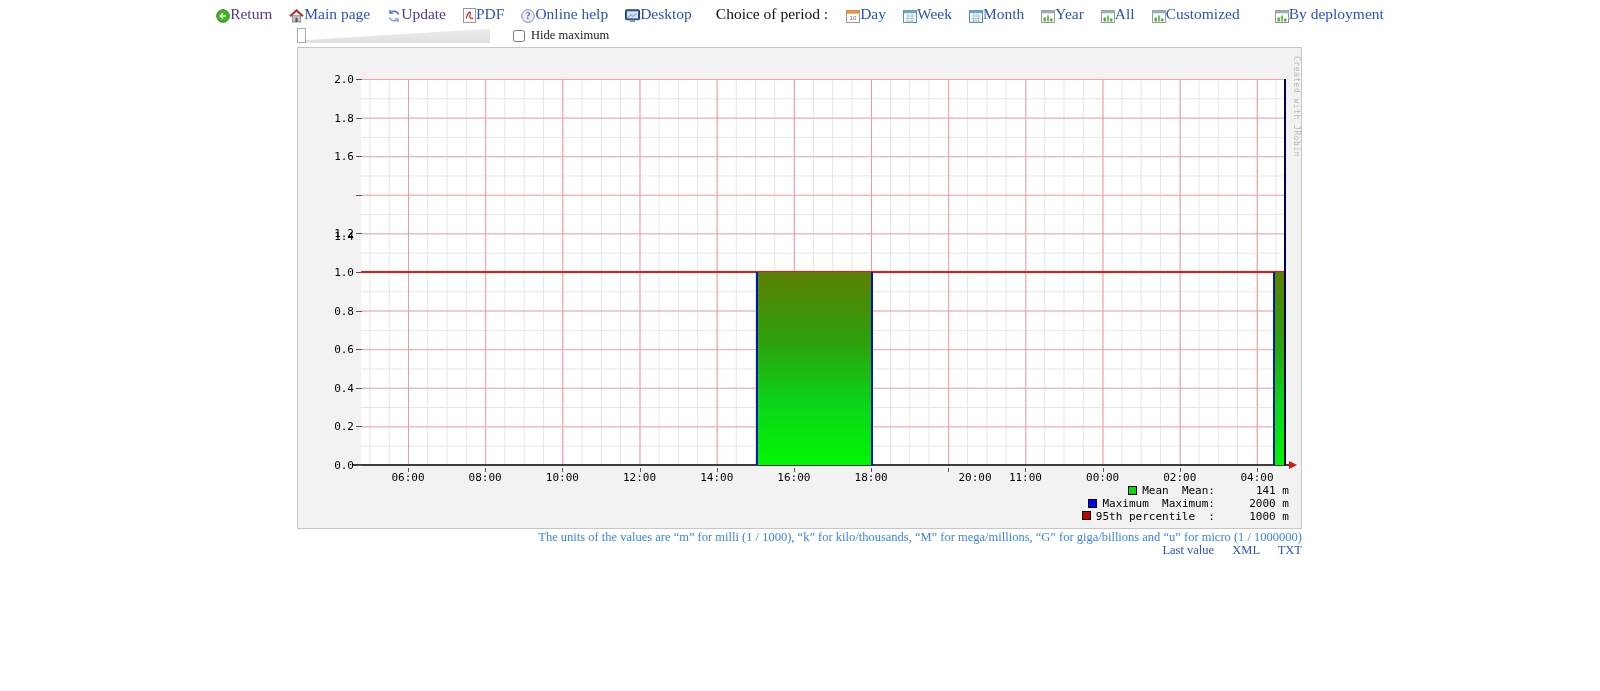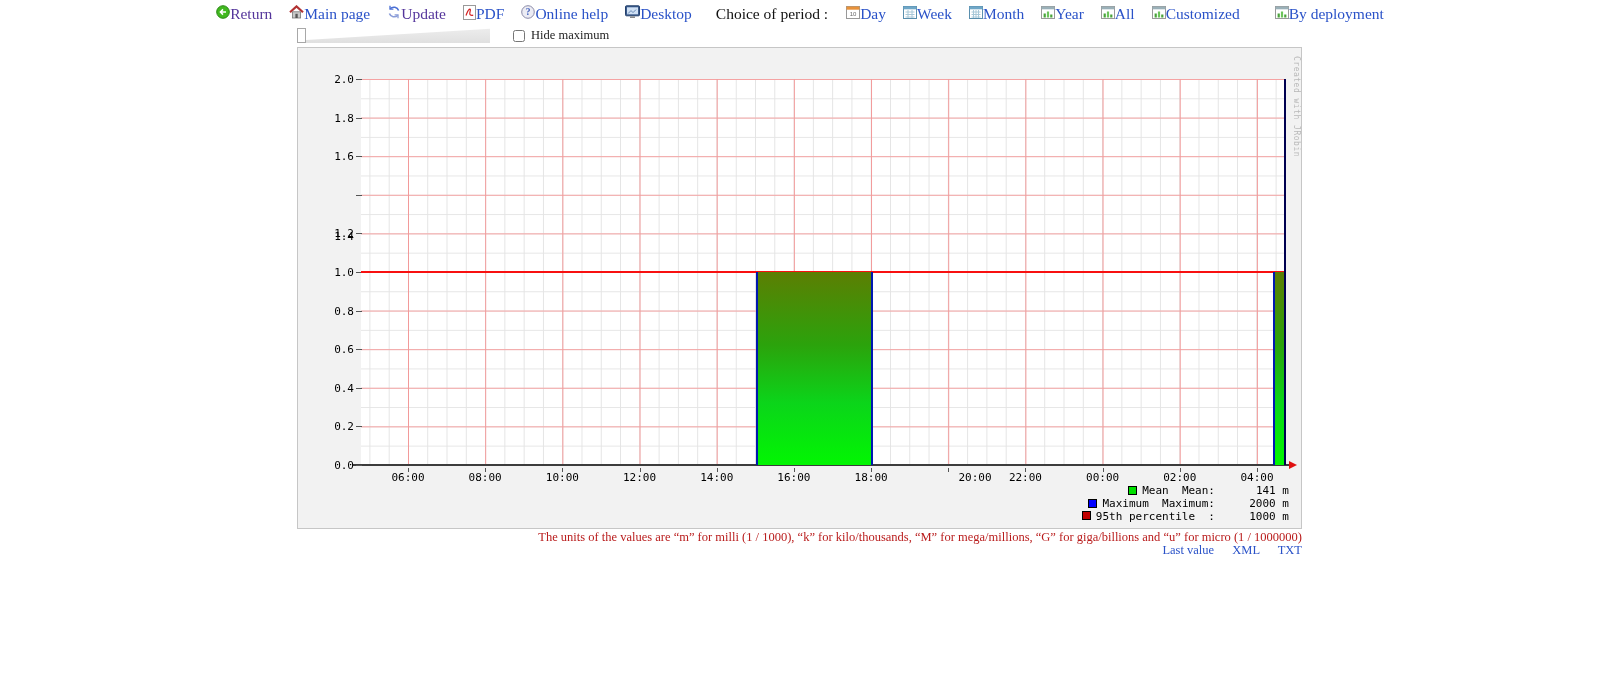--- a/index.html
+++ b/index.html
@@ -9,7 +9,7 @@
   
   .nav{position:absolute;left:0;right:0;top:5px;display:flex;justify-content:center;
        align-items:center;gap:17px;font-size:15.5px;white-space:nowrap}
-  .nav a{text-decoration:none;color:#2a52c8;display:inline-flex;align-items:flex-start;gap:0}
+  .nav a{text-decoration:none;color:#2a52c8;display:inline-flex;align-items:flex-end;gap:0}
   .nav a.visited{color:#54359b}
   .nav svg{flex:none}
   .choice{color:#111;margin:0 1px 0 7px}

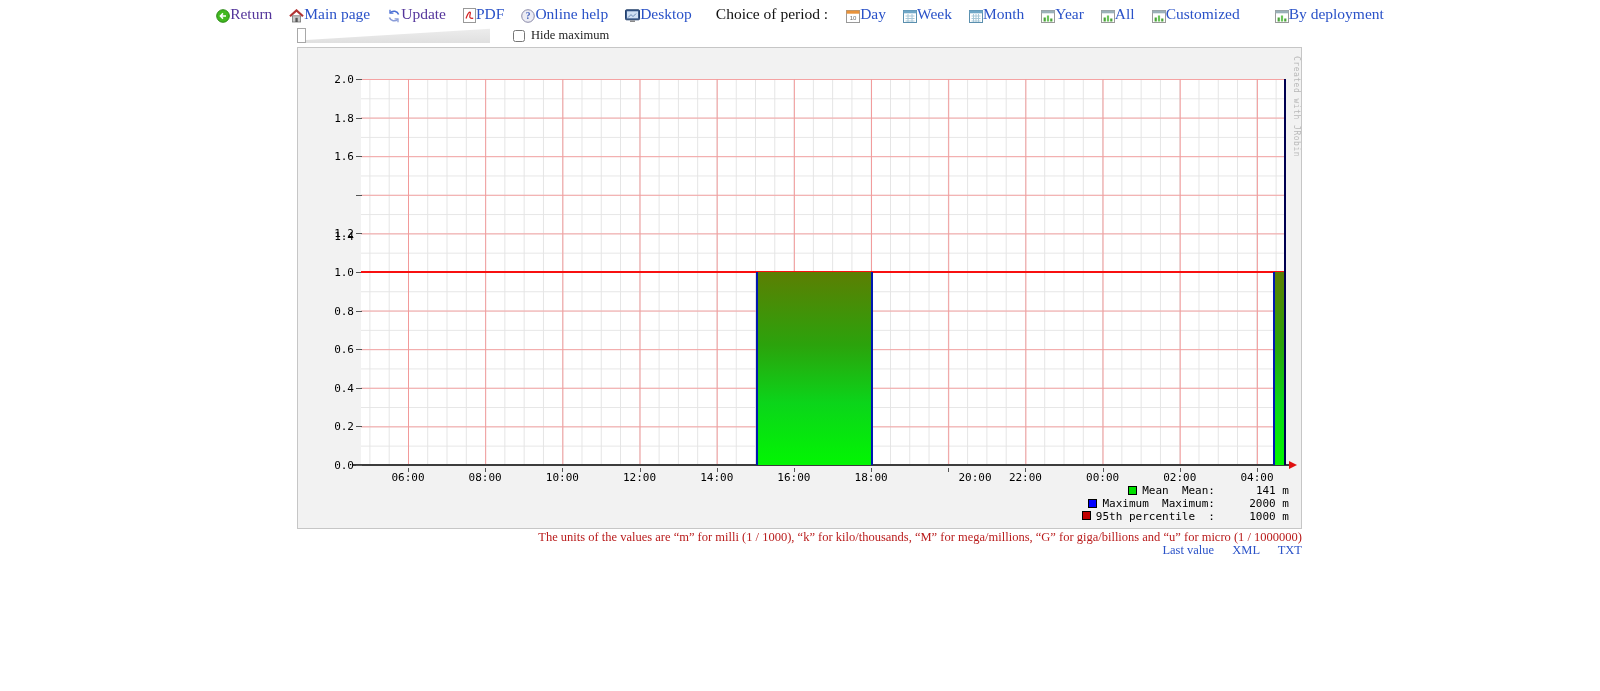--- a/index.html
+++ b/index.html
@@ -253,7 +253,7 @@
     <div class="xtick" style="left: 573.08px; top: 420px;"></div>
     <div class="xlab" style="left: 653px; top: 423px;">20:00</div>
     <div class="xtick" style="left: 650.26px; top: 420px;"></div>
-    <div class="xlab" style="left: 703.44px; top: 423px;">22:00</div>
+    <div class="xlab" style="left: 703.44px; top: 423px;">11:00</div>
     <div class="xtick" style="left: 727.44px; top: 420px;"></div>
     <div class="xlab" style="left: 780.62px; top: 423px;">00:00</div>
     <div class="xtick" style="left: 804.62px; top: 420px;"></div>

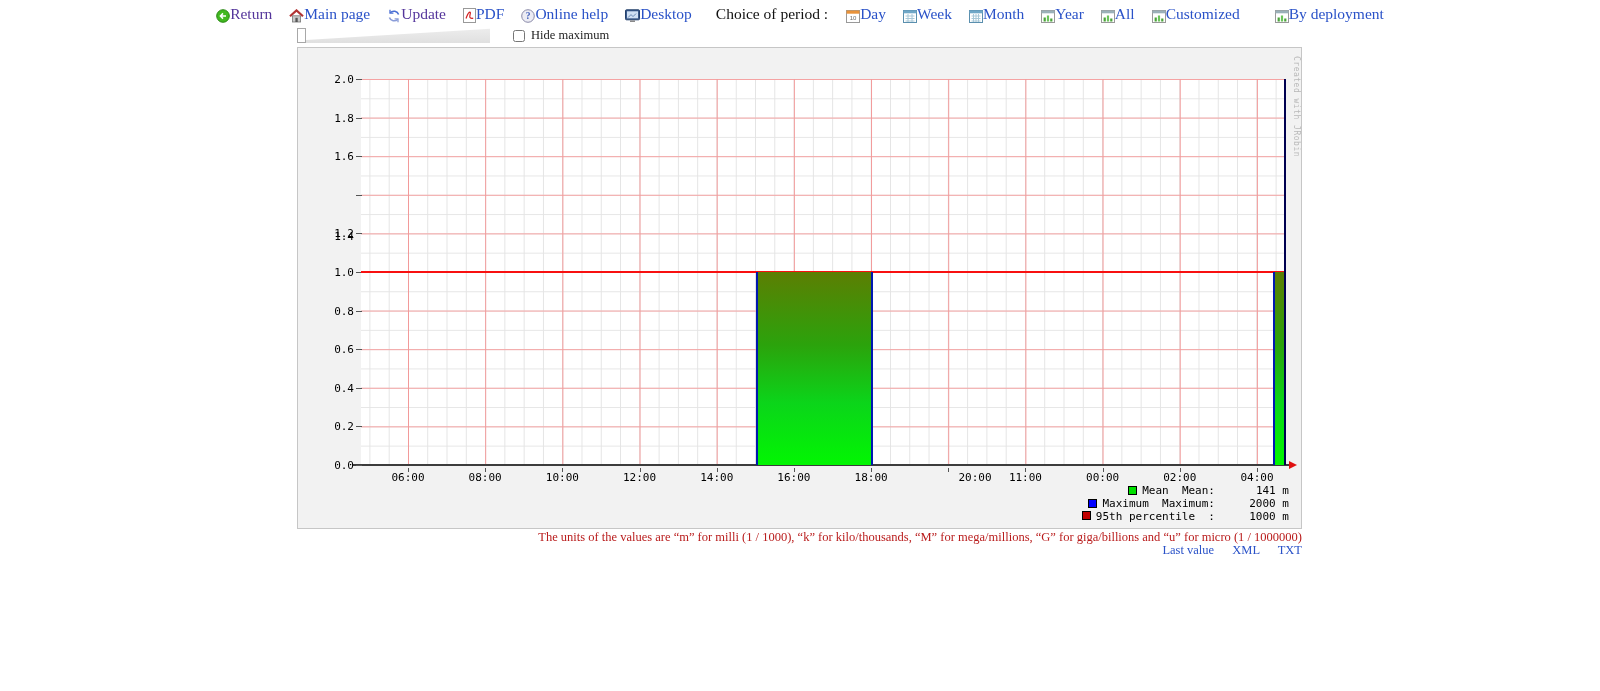--- a/index.html
+++ b/index.html
@@ -62,7 +62,7 @@
 
   
   #units{position:absolute;top:530px;left:0;width:1302px;text-align:right;
-       font-size:12.5px;color:#b91c1c}
+       font-size:12.5px;color:#3b82f6}
   #flinks{position:absolute;top:543px;left:0;width:1302px;text-align:right;font-size:12.5px}
   #flinks a{color:#2a52c8;text-decoration:none;margin-left:15px}
 </style>

